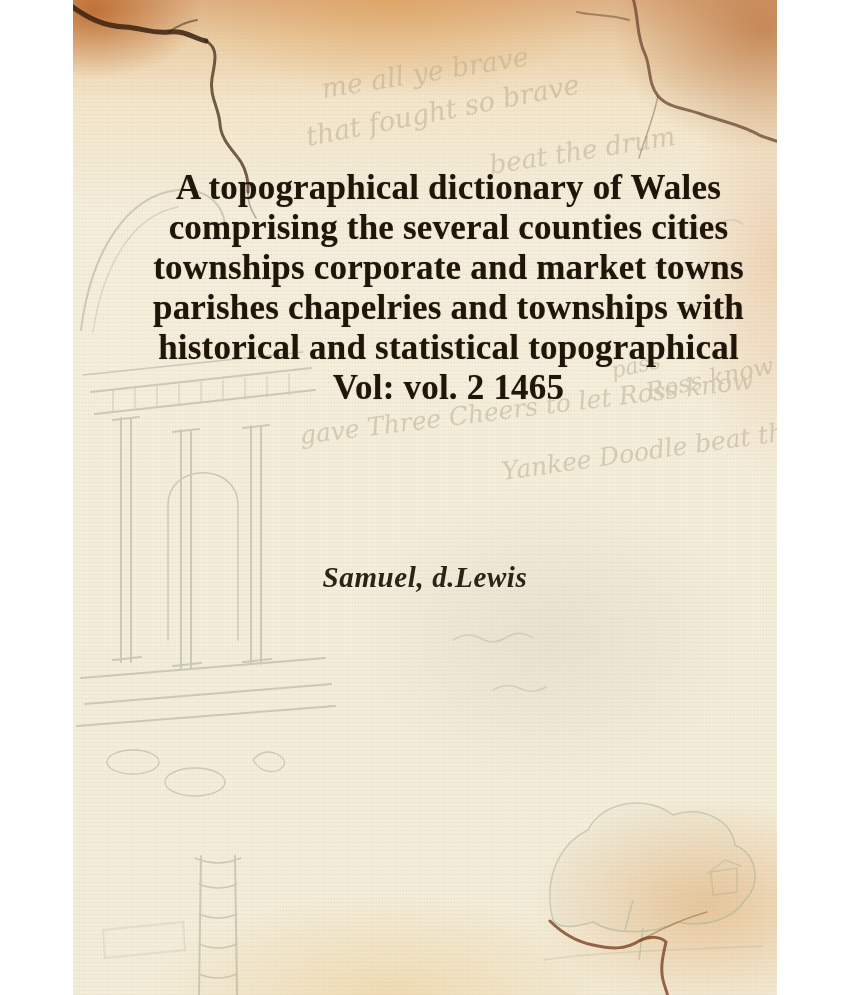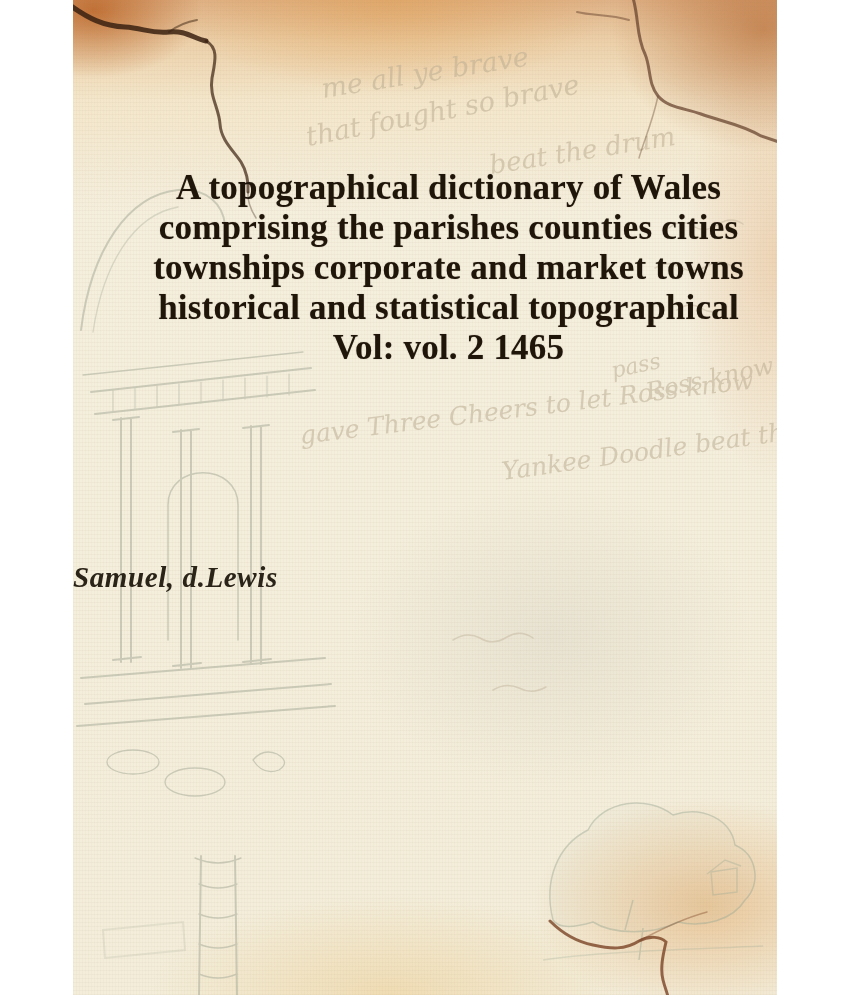--- a/index.html
+++ b/index.html
@@ -142,7 +142,7 @@
 
     <div class="title-block">
       <div>A topographical dictionary of Wales</div>
-      <div>comprising the parishes counties cities</div>
+      <div>comprising the several counties cities</div>
       <div>townships corporate and market towns</div>
       <div>historical and statistical topographical</div>
       <div>Vol: vol. 2 1465</div>

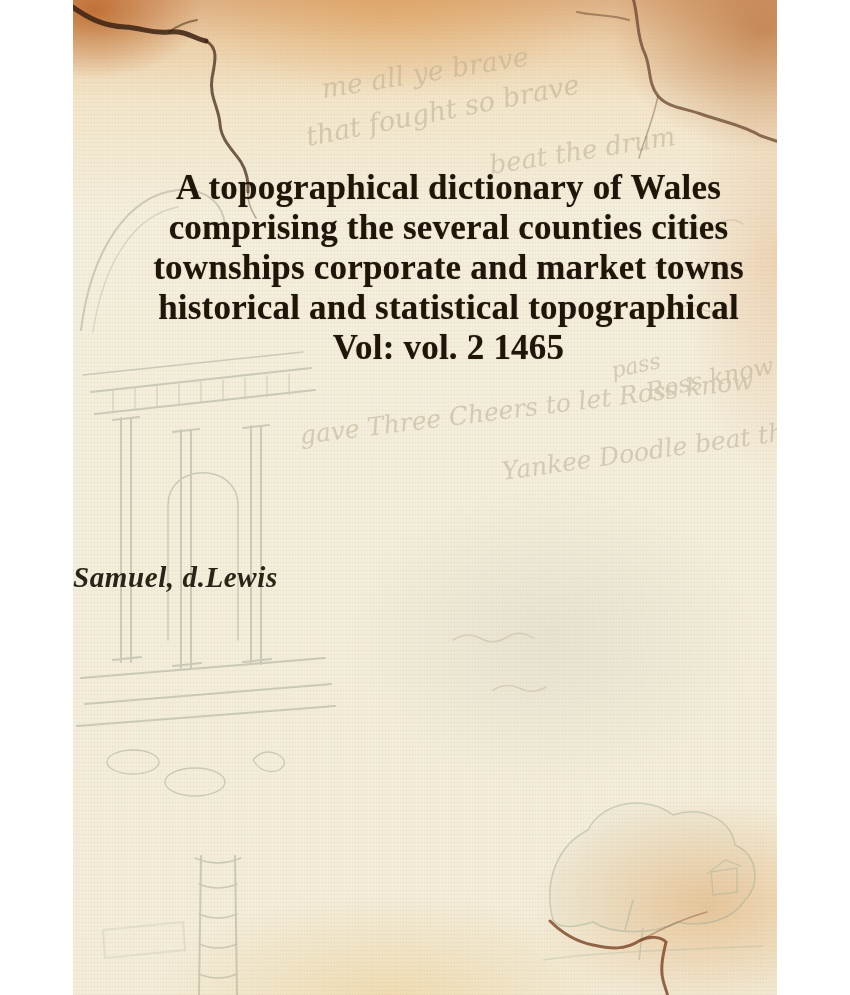--- a/index.html
+++ b/index.html
@@ -144,6 +144,7 @@
       <div>A topographical dictionary of Wales</div>
       <div>comprising the several counties cities</div>
       <div>townships corporate and market towns</div>
+      <div>parishes chapelries and townships with</div>
       <div>historical and statistical topographical</div>
       <div>Vol: vol. 2 1465</div>
     </div>

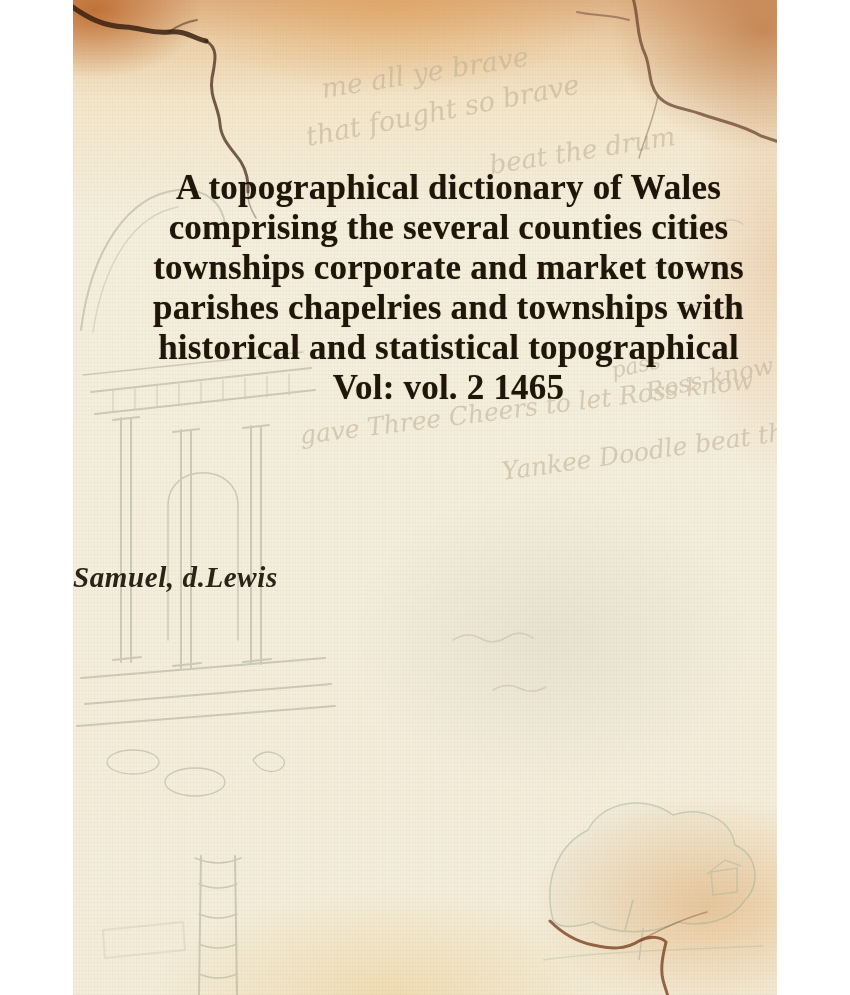--- a/index.html
+++ b/index.html
@@ -52,6 +52,7 @@
   
   .author-line{
     position:absolute;left:0;right:0;top:559px;
+    text-align:center;
     font-size:29px;line-height:36px;
     font-weight:bold;font-style:italic;
     color:#2a2318;

